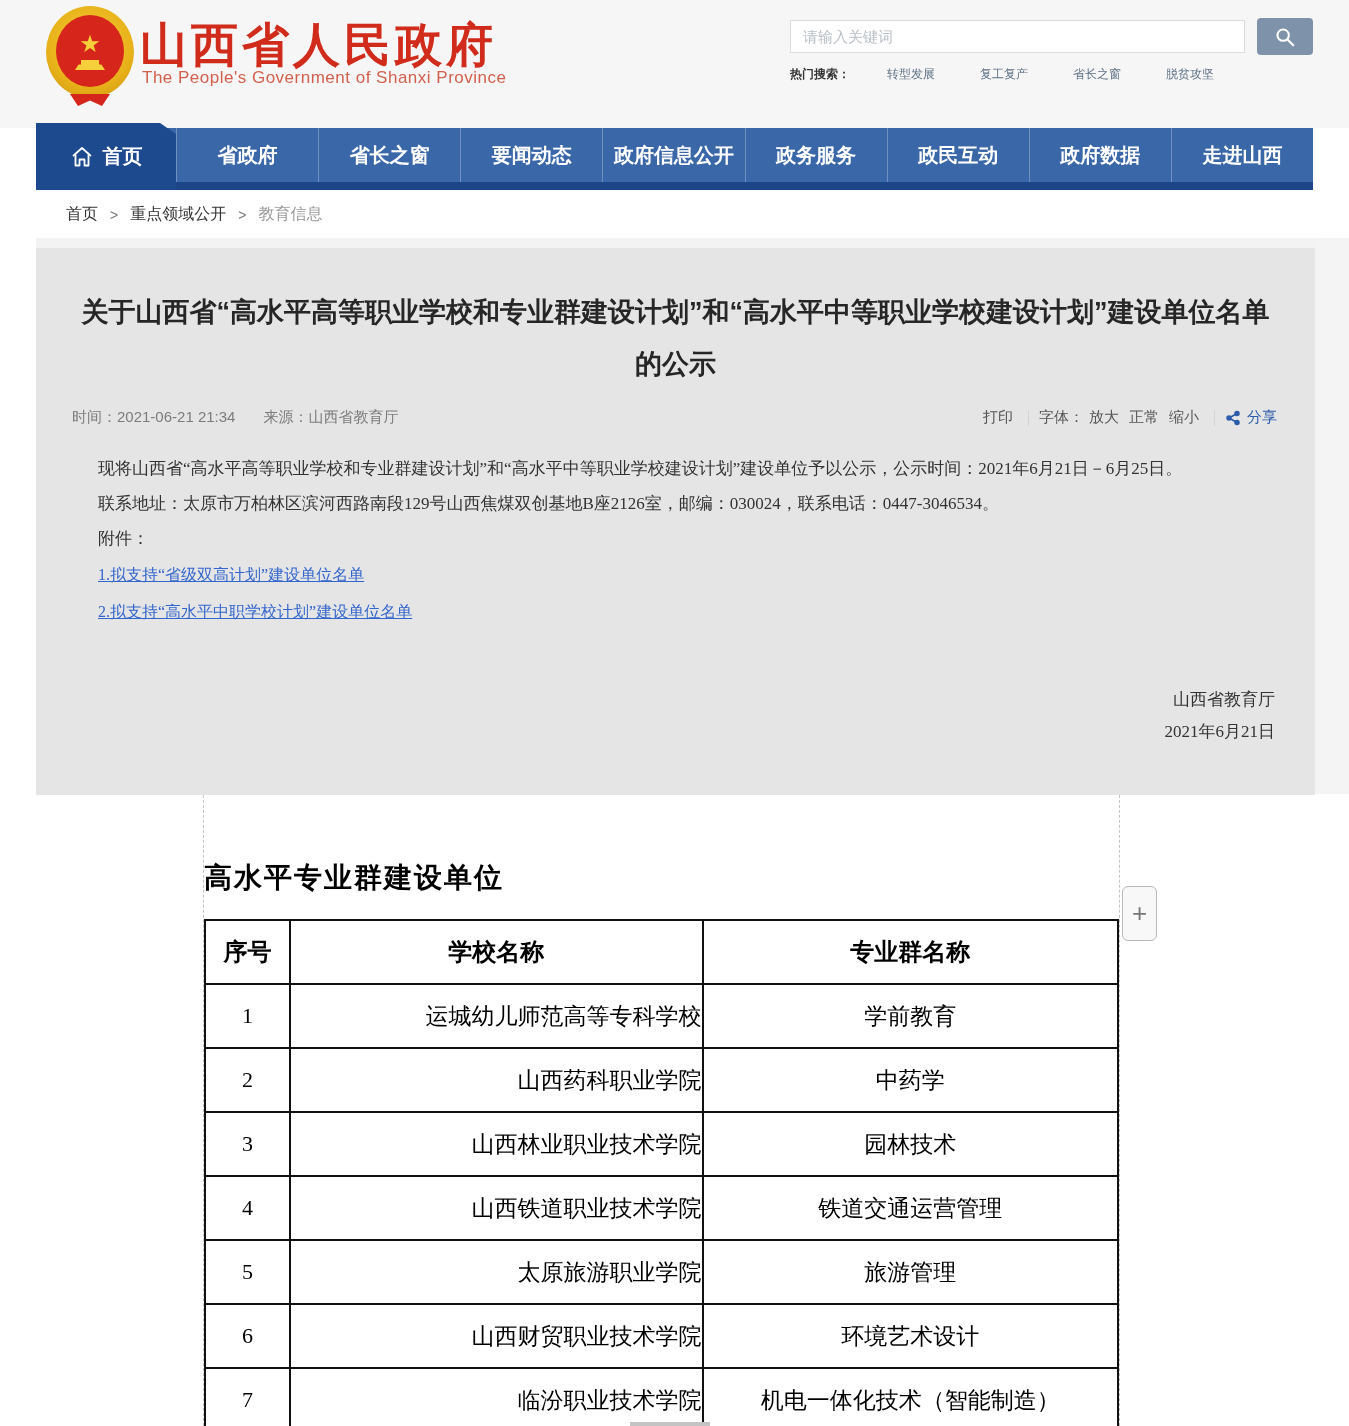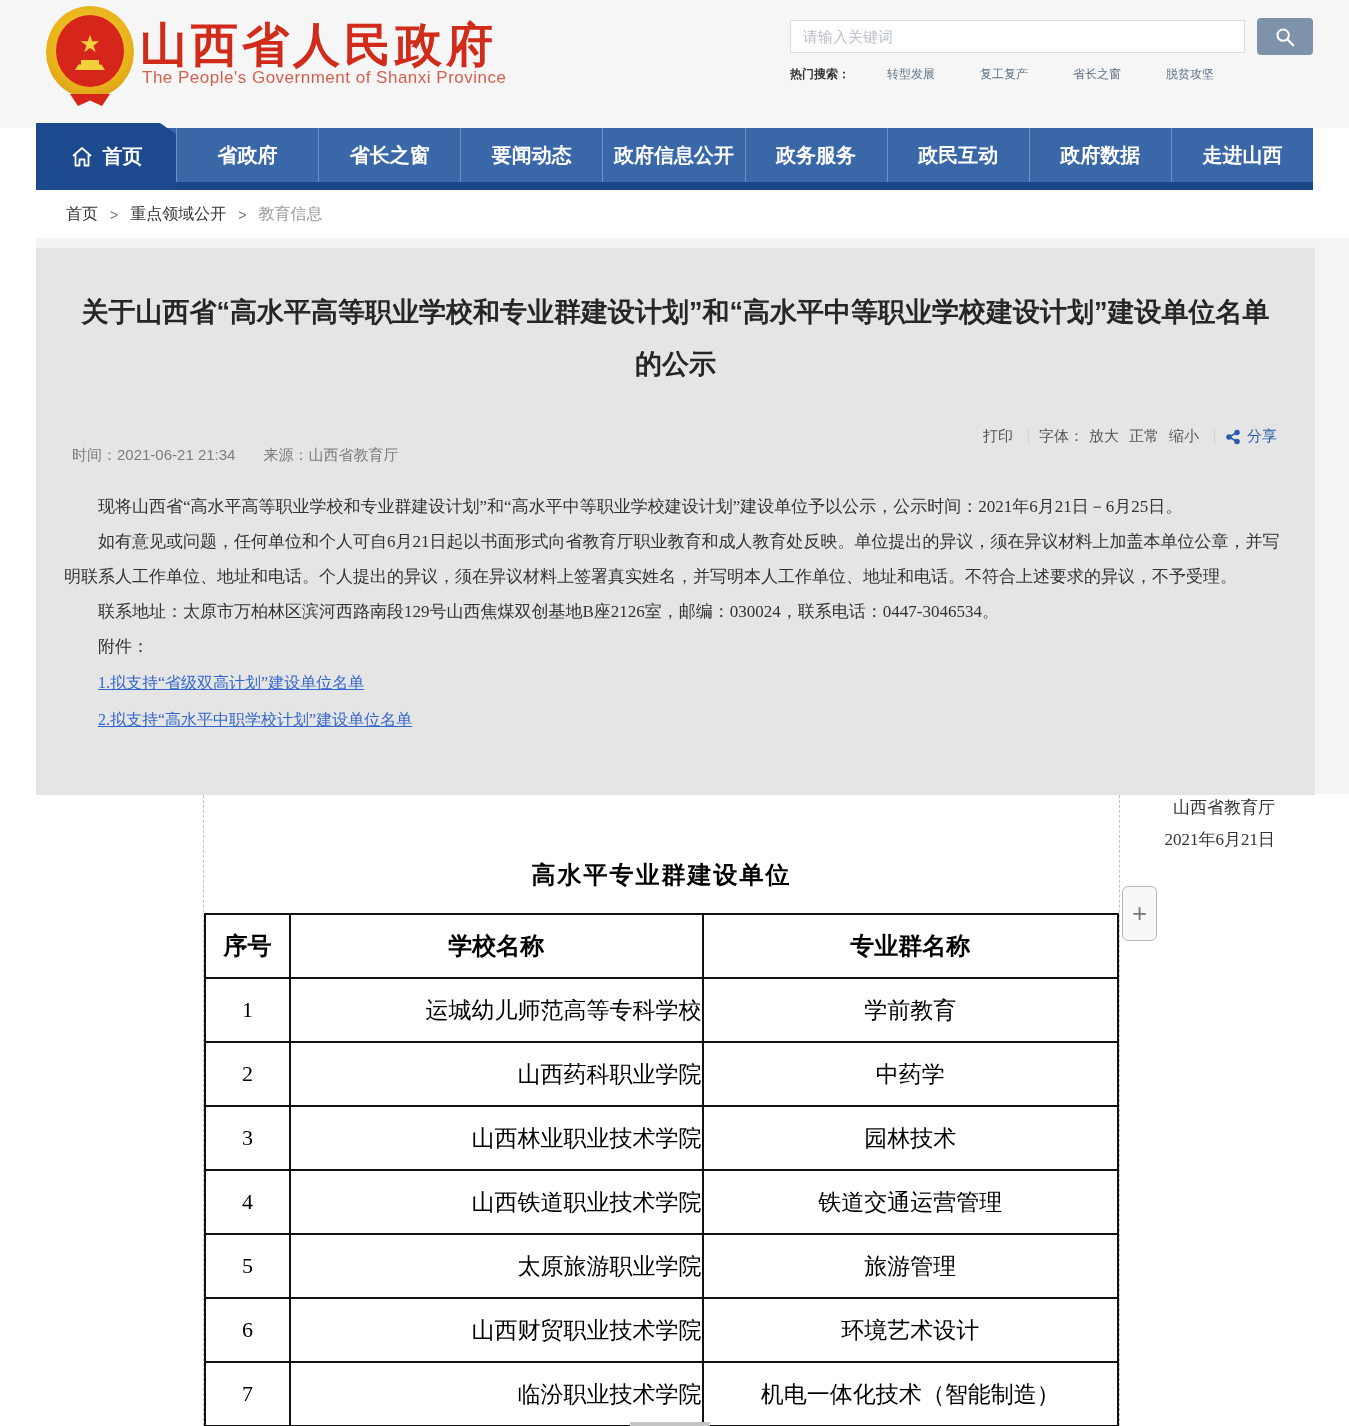--- a/index.html
+++ b/index.html
@@ -77,7 +77,7 @@
     font-size:27px; line-height:52px; font-weight:bold; color:#262626;
   }
   .meta-row { margin-top:18px; display:flex; justify-content:space-between; align-items:center; padding:0 10px 0 8px; font-size:15px; }
-  .meta-left { color:#7c7c7c;margin-top:38px; }
+  .meta-left { color:#7c7c7c; }
   .meta-left .meta-src { margin-left:28px; }
   .meta-right { display:flex; align-items:center; color:#555; }
   .tool-link { color:#555; text-decoration:none; cursor:pointer; margin:0 5px; }

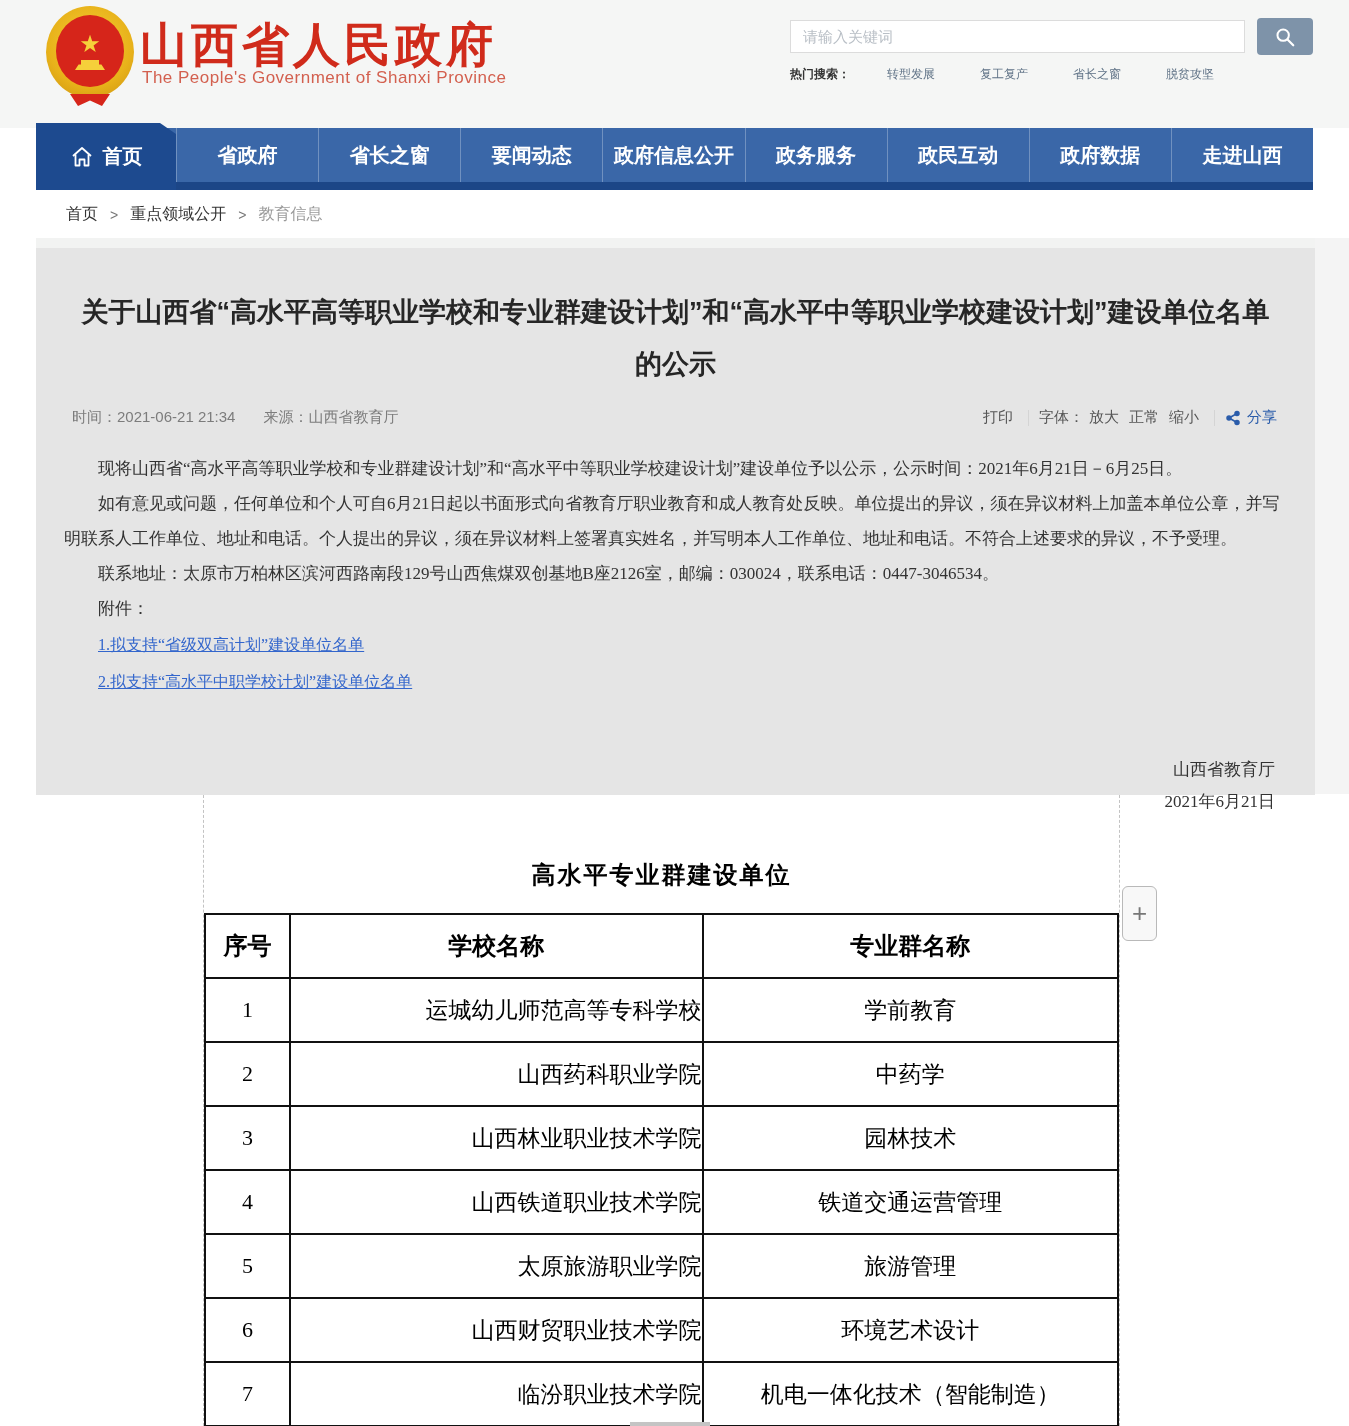--- a/index.html
+++ b/index.html
@@ -216,7 +216,6 @@
 
   <div class="article-body">
     <p class="indent">现将山西省“高水平高等职业学校和专业群建设计划”和“高水平中等职业学校建设计划”建设单位予以公示，公示时间：2021年6月21日－6月25日。</p>
-    <p class="indent">如有意见或问题，任何单位和个人可自6月21日起以书面形式向省教育厅职业教育和成人教育处反映。单位提出的异议，须在异议材料上加盖本单位公章，并写明联系人工作单位、地址和电话。个人提出的异议，须在异议材料上签署真实姓名，并写明本人工作单位、地址和电话。不符合上述要求的异议，不予受理。</p>
     <p class="indent">联系地址：太原市万柏林区滨河西路南段129号山西焦煤双创基地B座2126室，邮编：030024，联系电话：0447-3046534。</p>
     <p class="indent">附件：</p>
     <p class="attach-line"><a class="attach-link">1.拟支持“省级双高计划”建设单位名单</a></p>

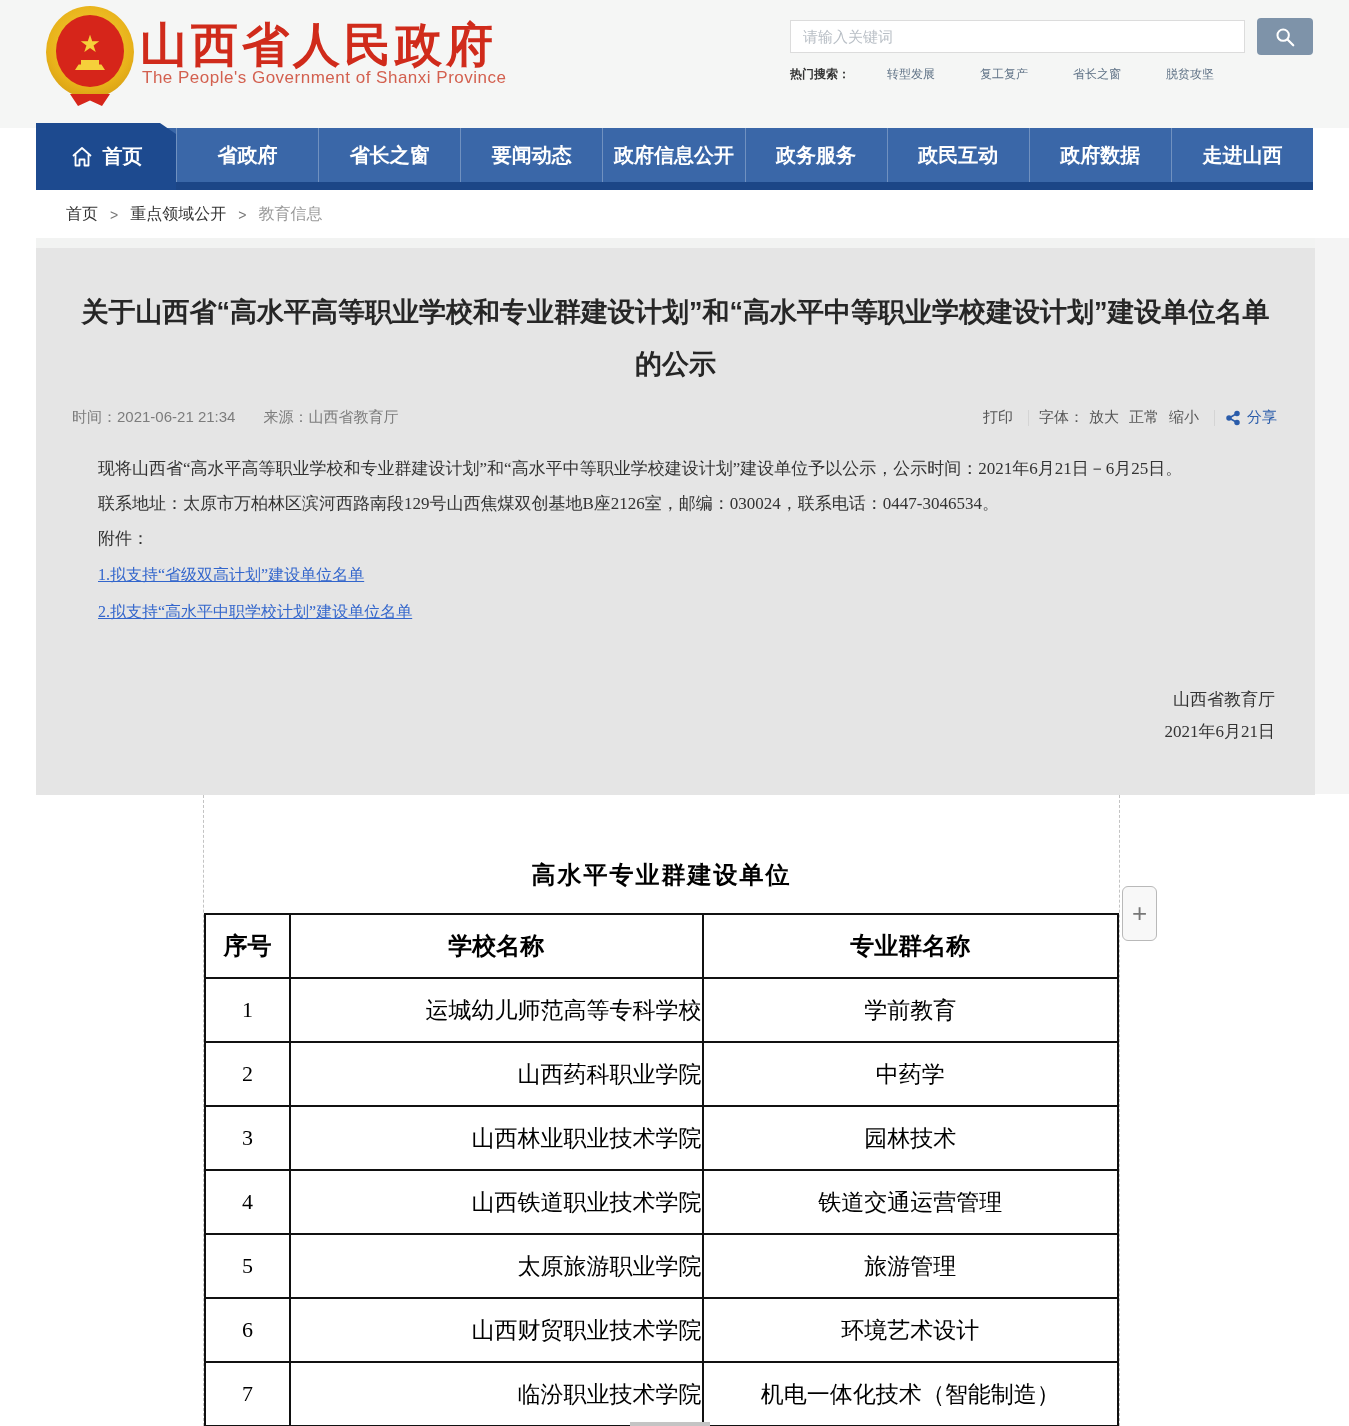--- a/index.html
+++ b/index.html
@@ -97,7 +97,7 @@
     border-left:1px dashed #c3c3c3; border-right:1px dashed #c3c3c3;
     font-family:"Liberation Serif","DejaVu Serif",serif;
   }
-  .doc-title { margin-top:64px; text-align:center; font-size:24px; font-weight:bold; color:#000; letter-spacing:2px; }
+  .doc-title { margin-top:64px; font-size:28px; font-weight:bold; color:#000; letter-spacing:2px; }
   .doc-table { width:100%; margin-top:22px; border-collapse:collapse; table-layout:fixed; }
   .doc-table th, .doc-table td { border:2px solid #111; color:#000; }
   .doc-table th { height:64px; font-size:24px; font-weight:bold; text-align:center; }

